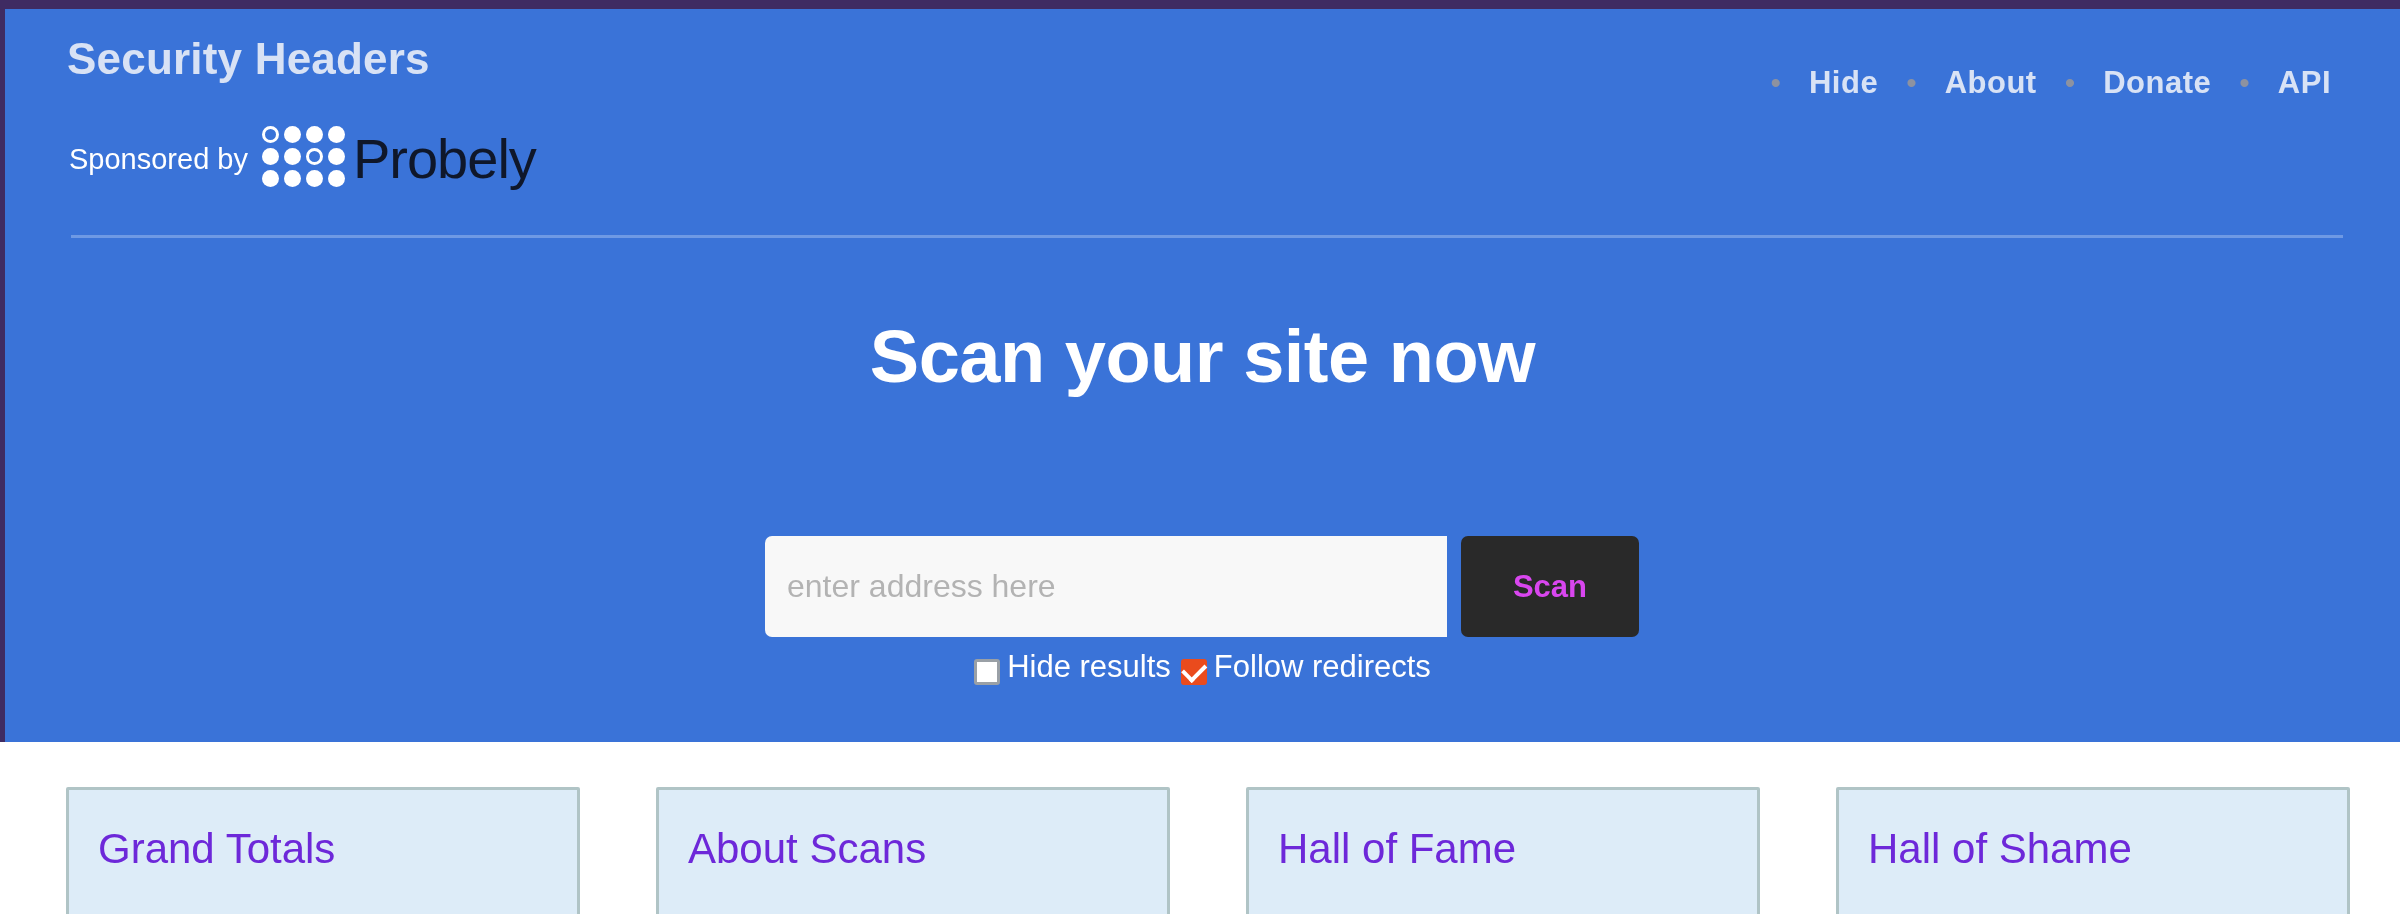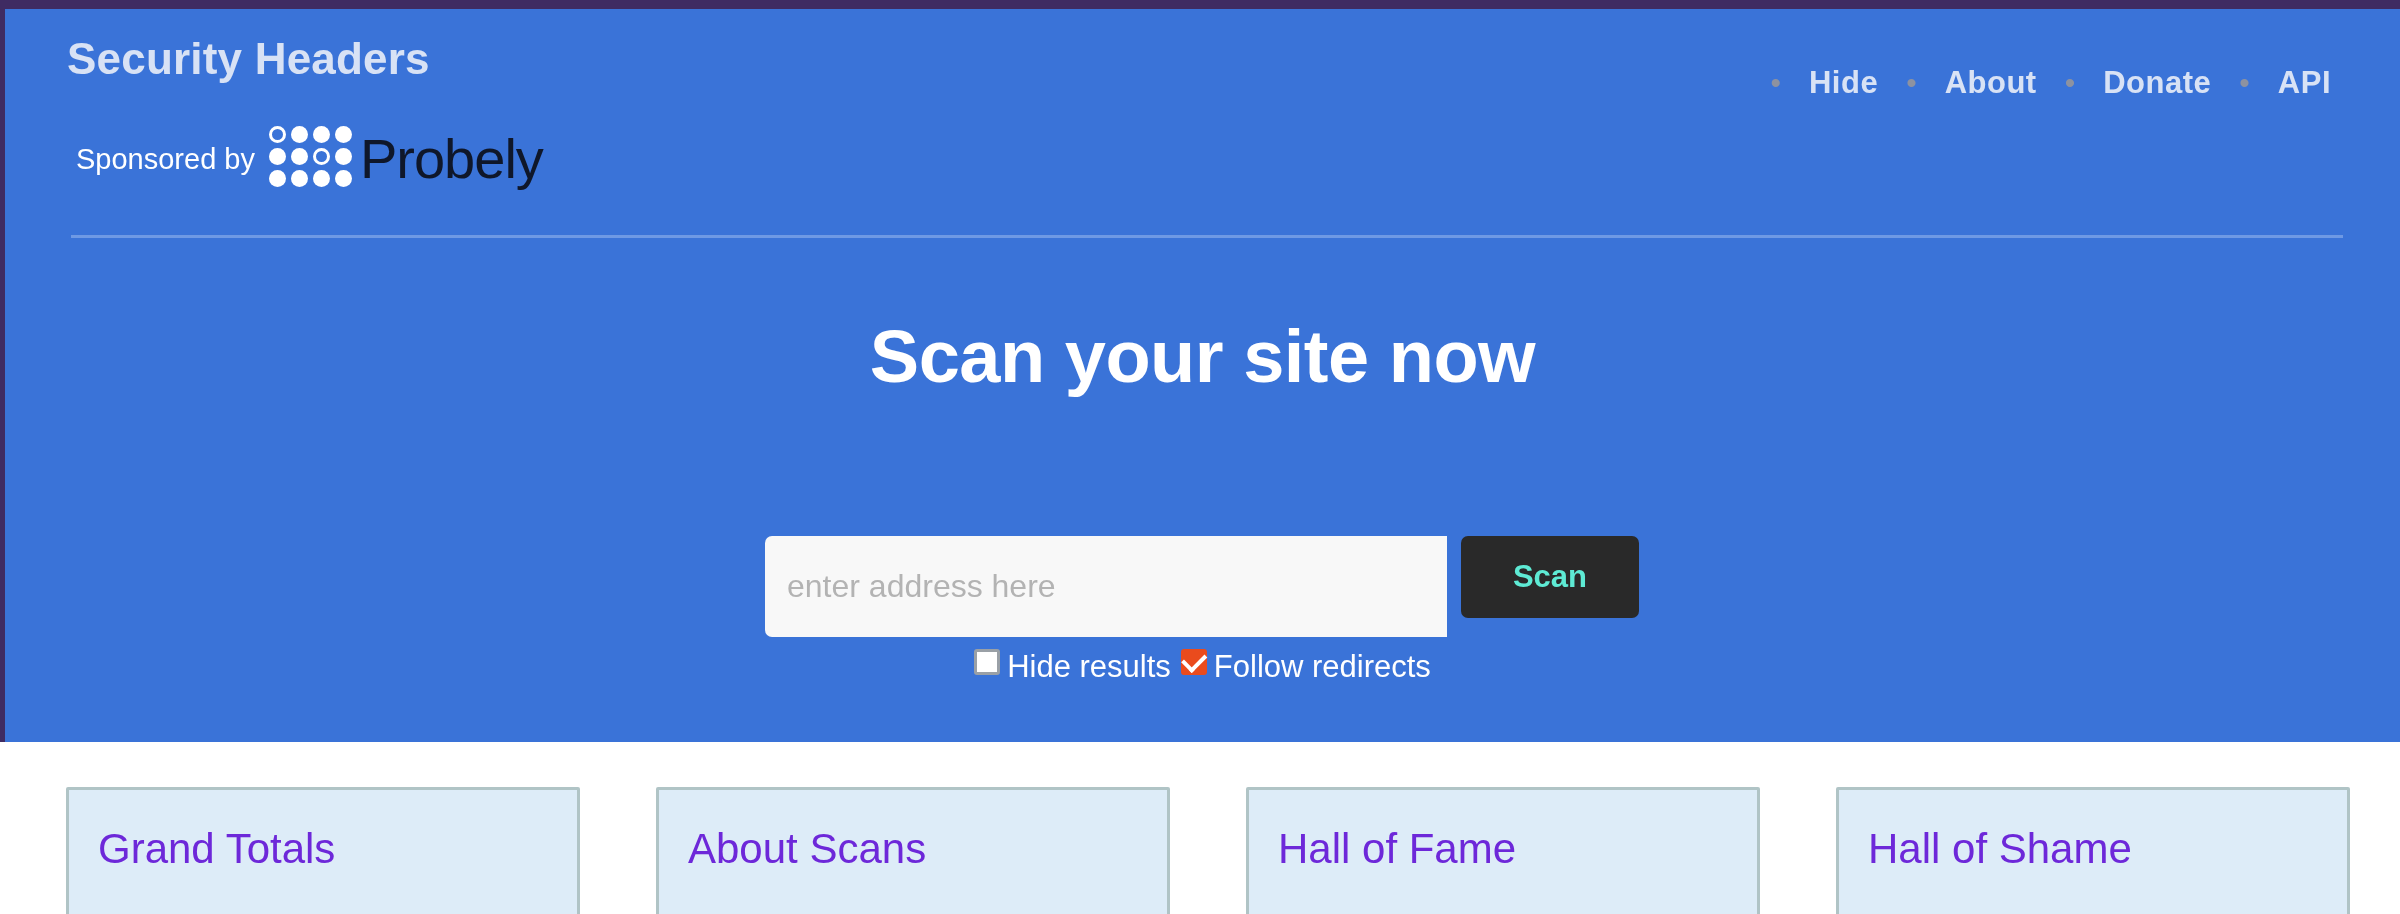--- a/index.html
+++ b/index.html
@@ -44,7 +44,6 @@
   .sponsor-text {
     font-size: 29px; color: #ffffff; font-weight: 400;
     white-space: nowrap;
-    margin-left: 7px;
   }
   .probely-logo { display: flex; align-items: center; gap: 8px; }
   .dots {

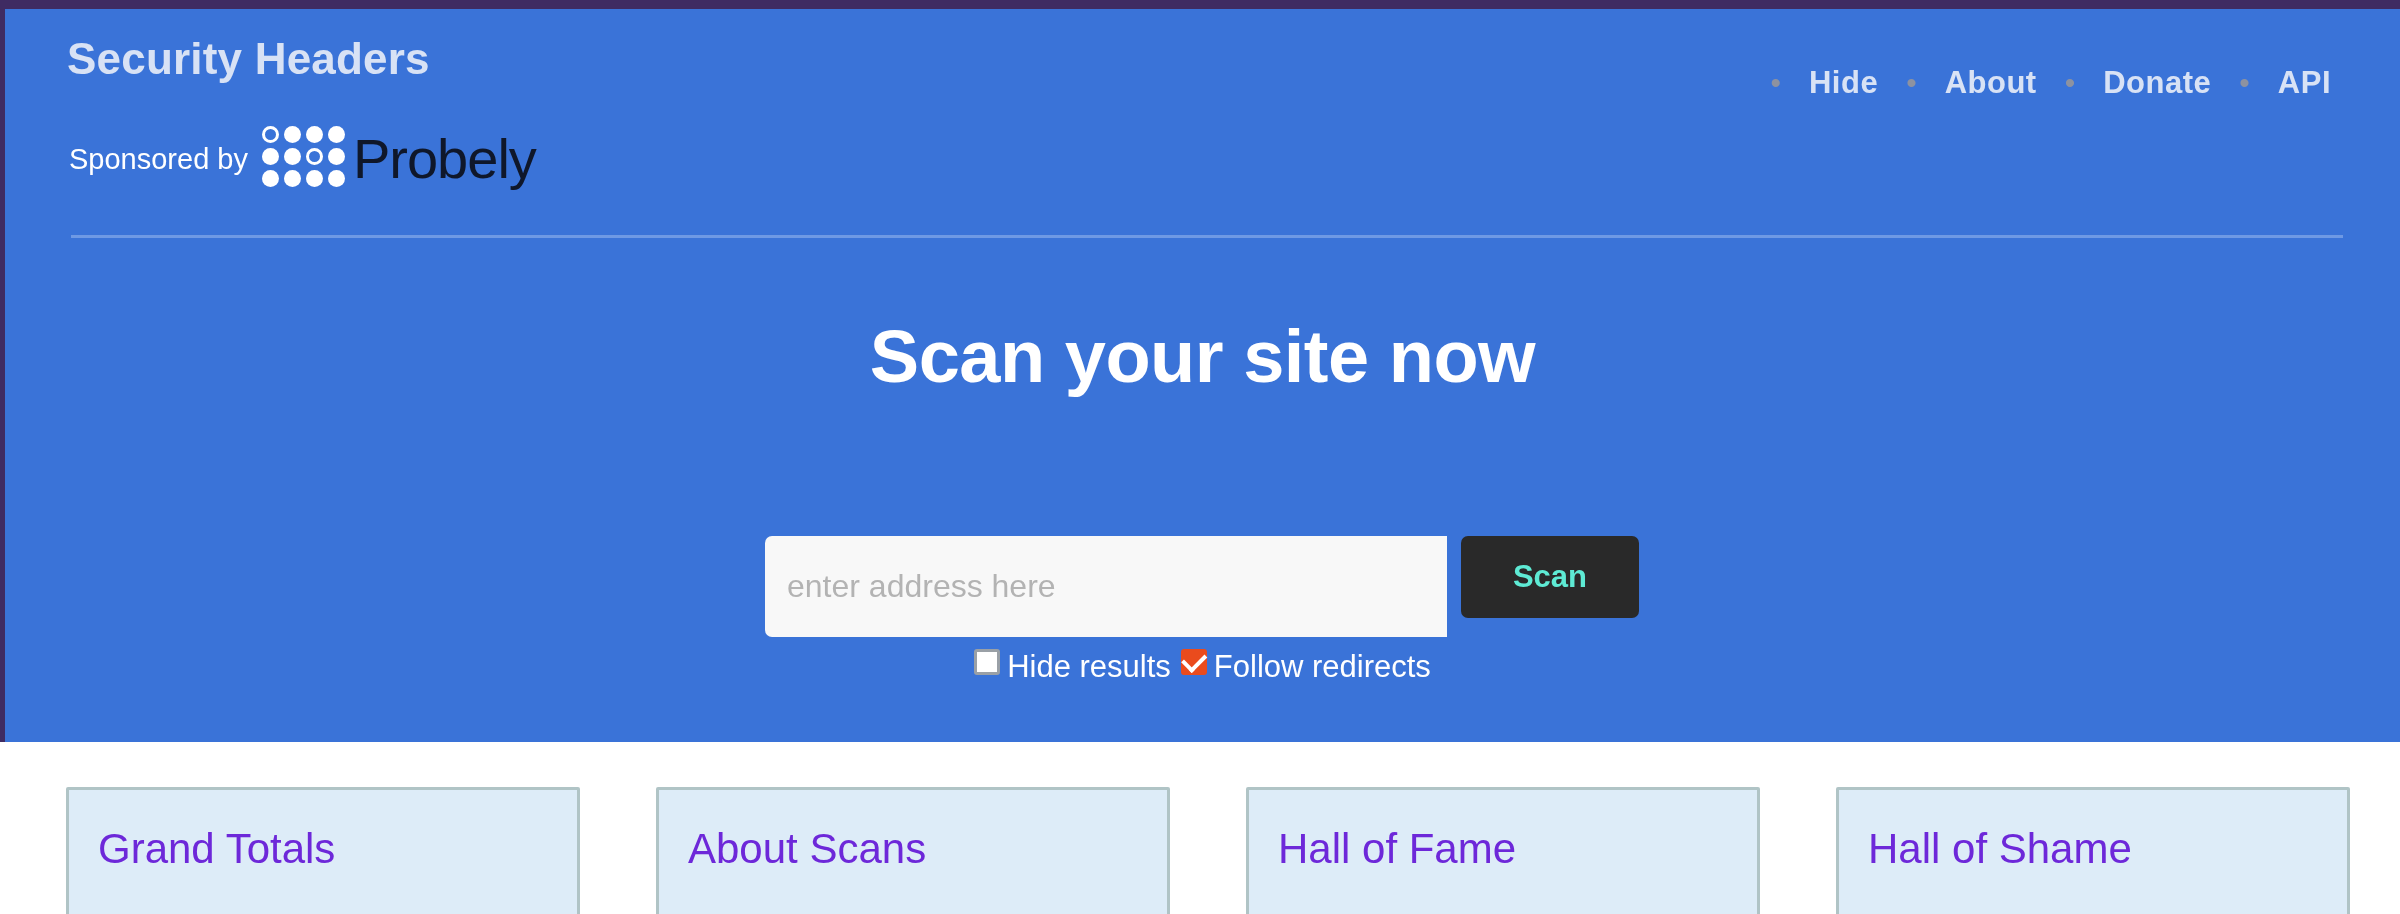--- a/index.html
+++ b/index.html
@@ -106,10 +106,10 @@
   }
   .scan-input::placeholder { color: #b3b3b3; }
   .scan-btn {
-    width: 178px; height: 82px;
+    width: 178px; height: 101px;
     margin-left: 14px;
     background: #292929;
-    color: #5eead4;
+    color: #d946ef;
     border: none; border-radius: 7px;
     font-family: "Liberation Sans", sans-serif;
     font-size: 31px; font-weight: bold;

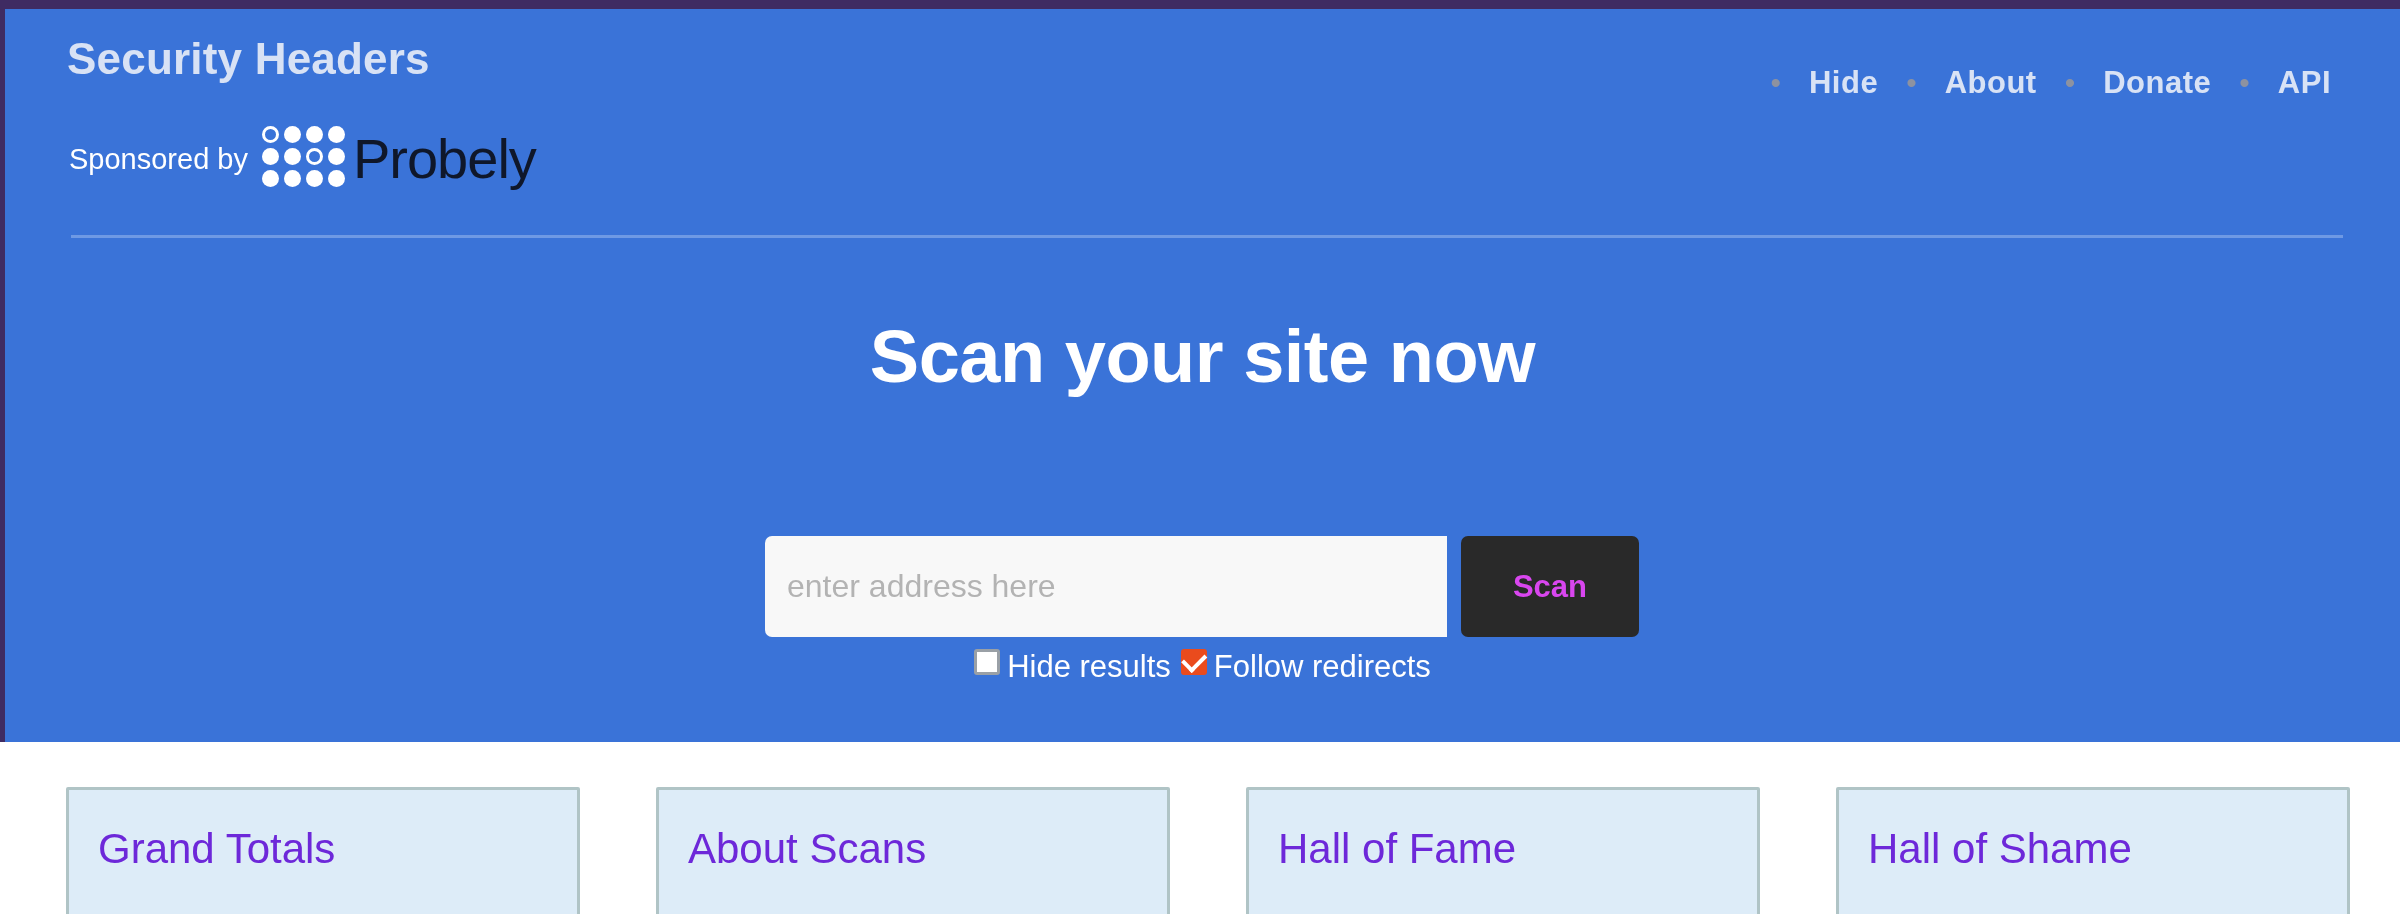--- a/index.html
+++ b/index.html
@@ -123,7 +123,7 @@
     display: flex; align-items: center; justify-content: center;
     gap: 10px;
   }
-  .check-item { display: flex; align-items: flex-start; gap: 7px; }
+  .check-item { display: flex; align-items: flex-end; gap: 7px; }
   .cb {
     width: 26px; height: 26px; border-radius: 3px;
     display: inline-flex; align-items: center; justify-content: center;

